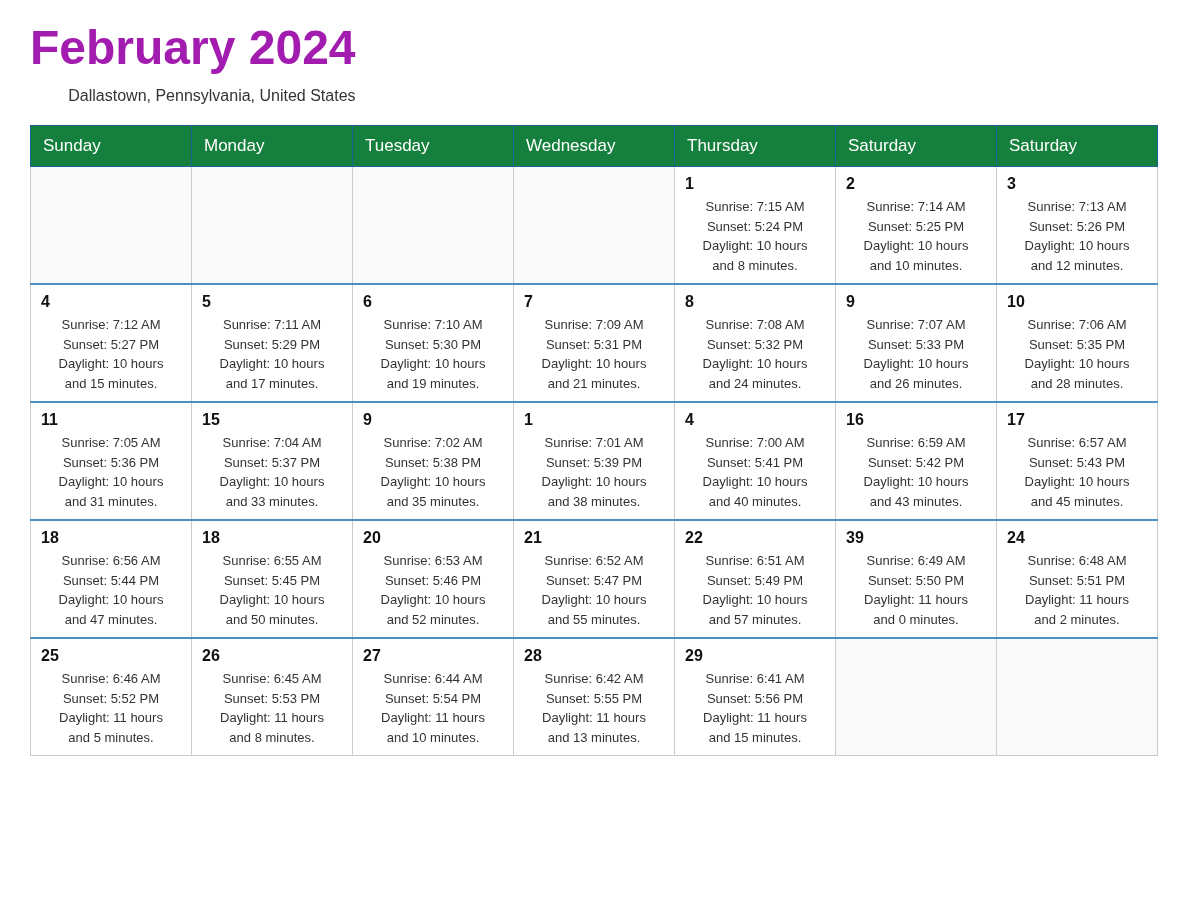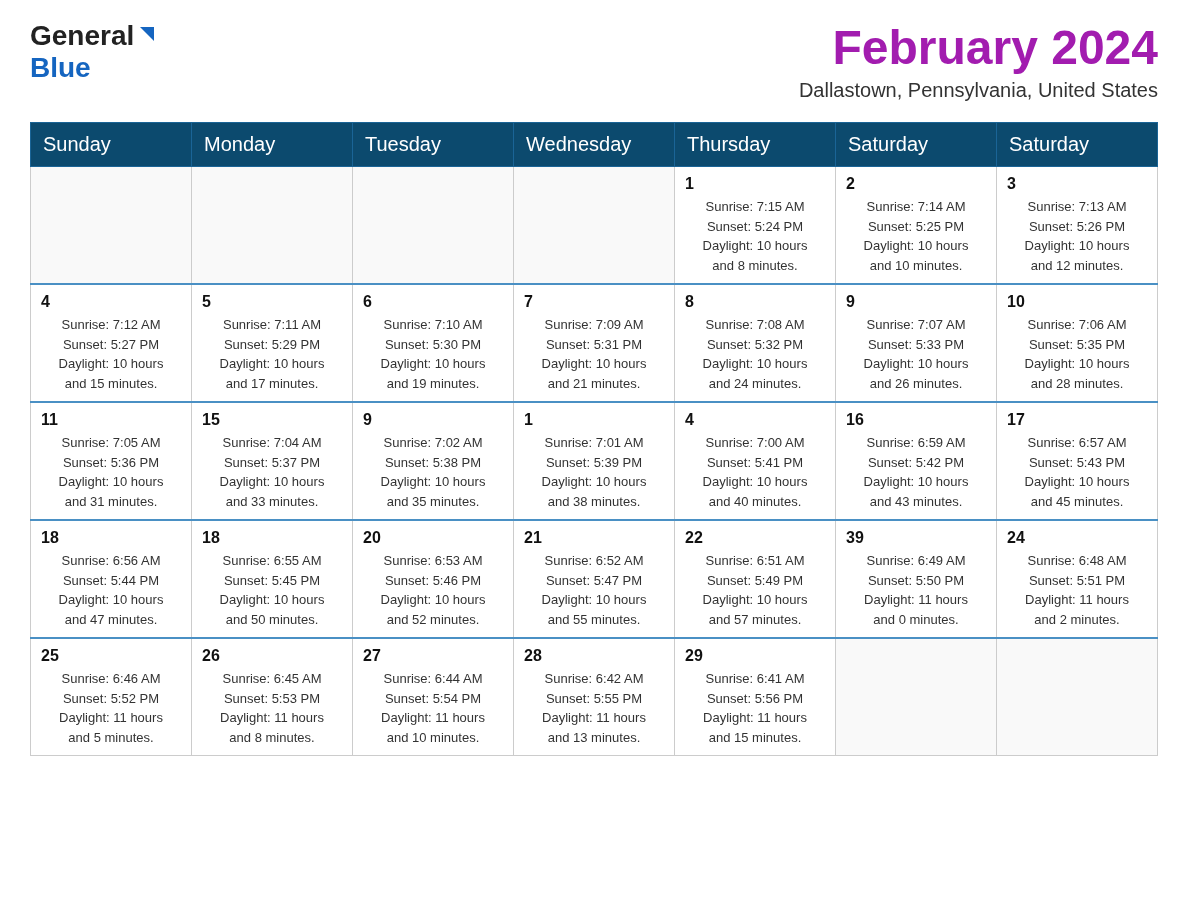--- a/index.html
+++ b/index.html
@@ -98,17 +98,6 @@
 <body>
 
 <div class="header">
-  <div class="logo">
-    <div class="logo-line">
-      <span class="logo-general">General</span>
-      <span style="display:inline-block; margin-left:2px;">
-        <svg width="22" height="22" viewBox="0 0 22 22">
-          <polygon points="4,4 18,4 18,18" fill="#1565c0"></polygon>
-        </svg>
-      </span>
-    </div>
-    <span class="logo-blue">Blue</span>
-  </div>
   <div class="title-area">
     <div class="month-title">February 2024</div>
     <div class="location">Dallastown, Pennsylvania, United States</div>

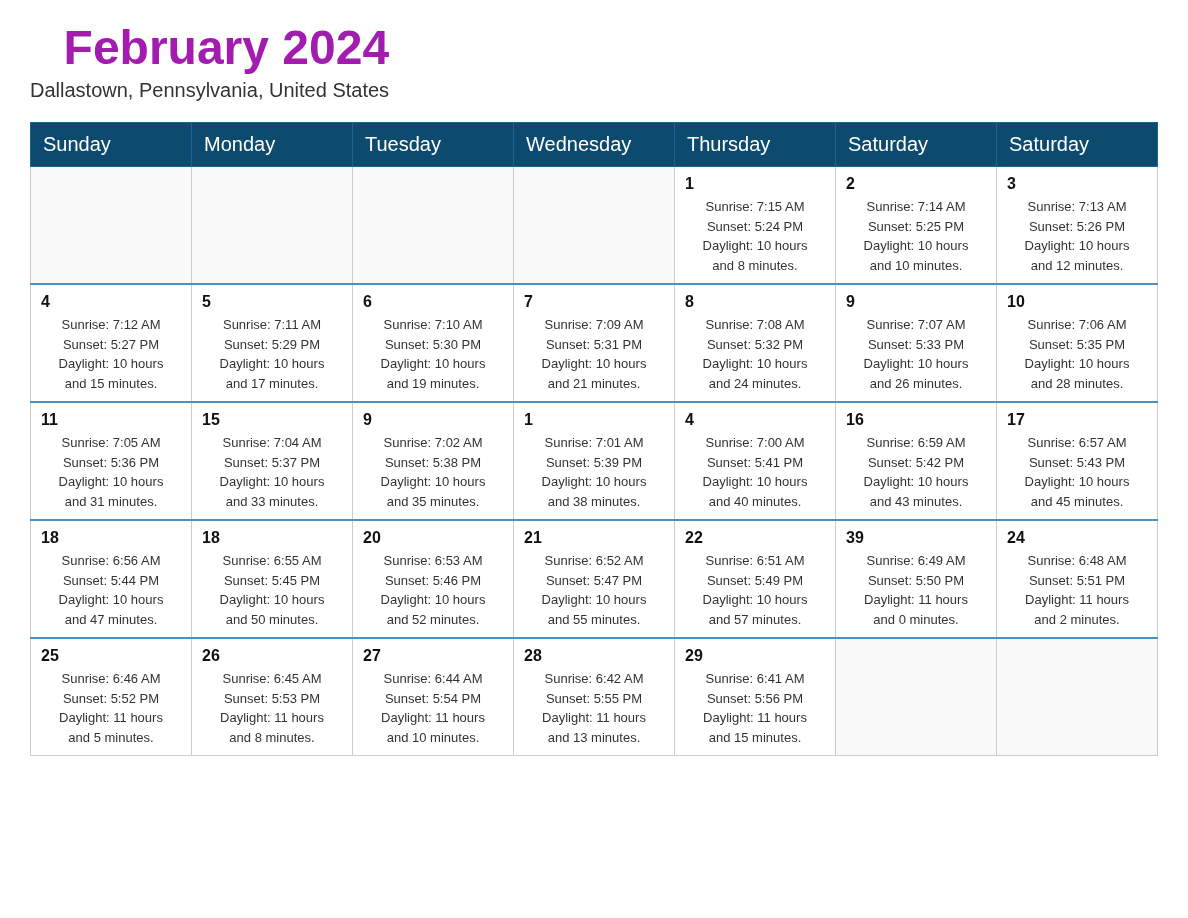--- a/index.html
+++ b/index.html
@@ -44,9 +44,9 @@
       color: #a21caf;
     }
     .location {
-      font-size: 20px;
+      font-size: 16px;
       color: #333;
-      margin-top: 4px;
+      margin-top: 12px;
     }
     .calendar {
       width: 100%;

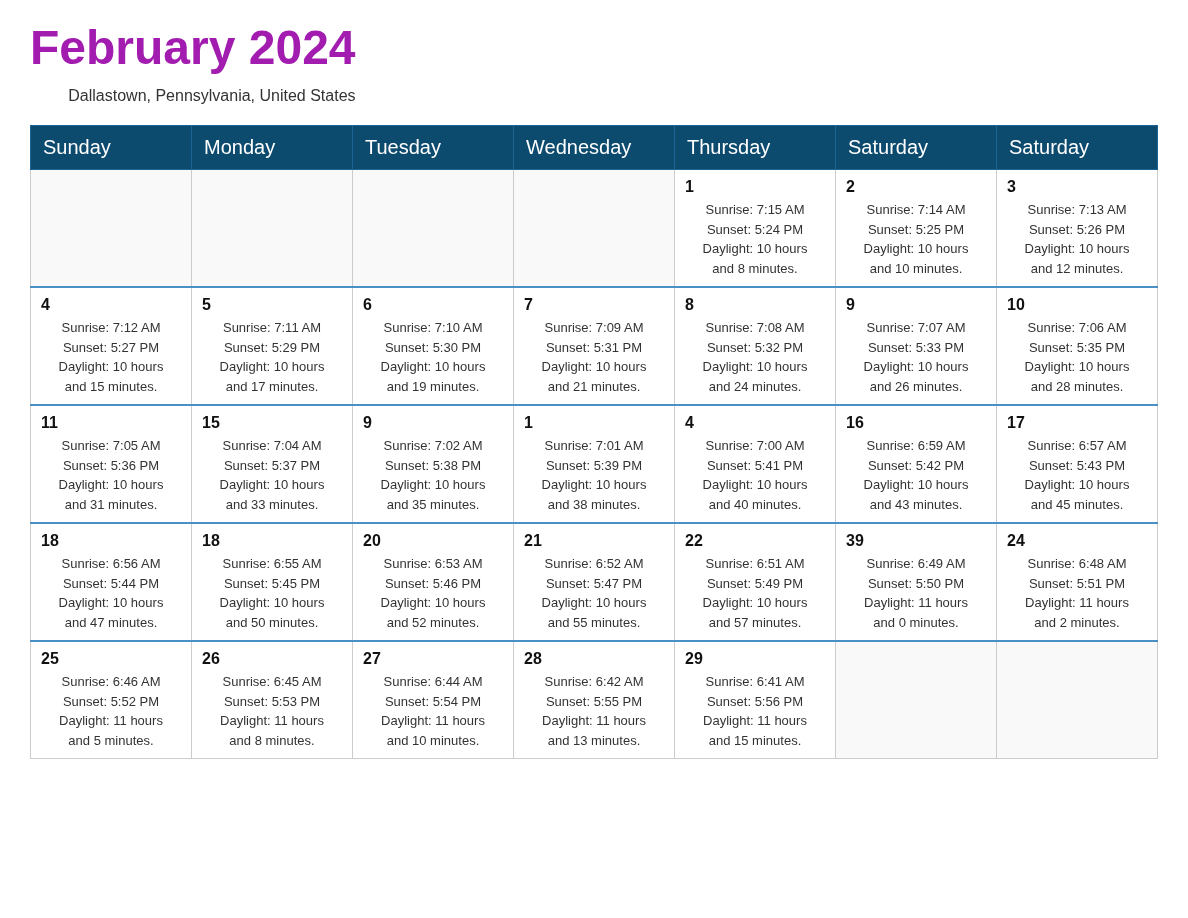--- a/index.html
+++ b/index.html
@@ -54,10 +54,10 @@
       border: 1px solid #bbb;
     }
     .calendar th {
-      background: #0c4a6e;
+      background: #15803d;
       color: #fff;
       padding: 10px 12px;
-      font-size: 20px;
+      font-size: 17px;
       font-weight: normal;
       text-align: left;
       border: 1px solid #1a6496;

